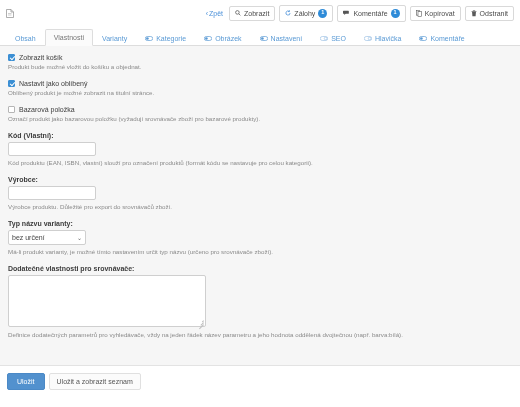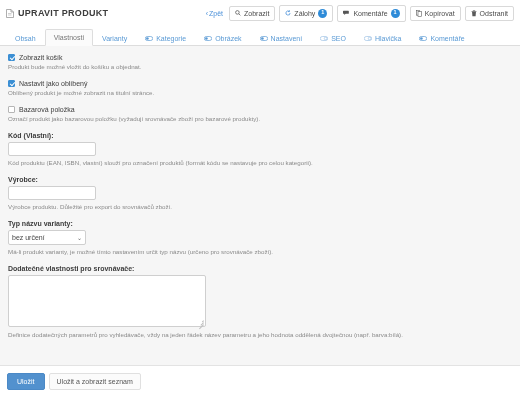--- a/index.html
+++ b/index.html
@@ -314,7 +314,6 @@
         <path d="M2 4.5 H5.5 M2 6 H5.5" stroke="#b0b0b0" stroke-width="0.6"></path>
       </svg>
     </span>
-    <span class="page-title">UPRAVIT PRODUKT</span>
   </div>
 
   <div class="header-actions">

